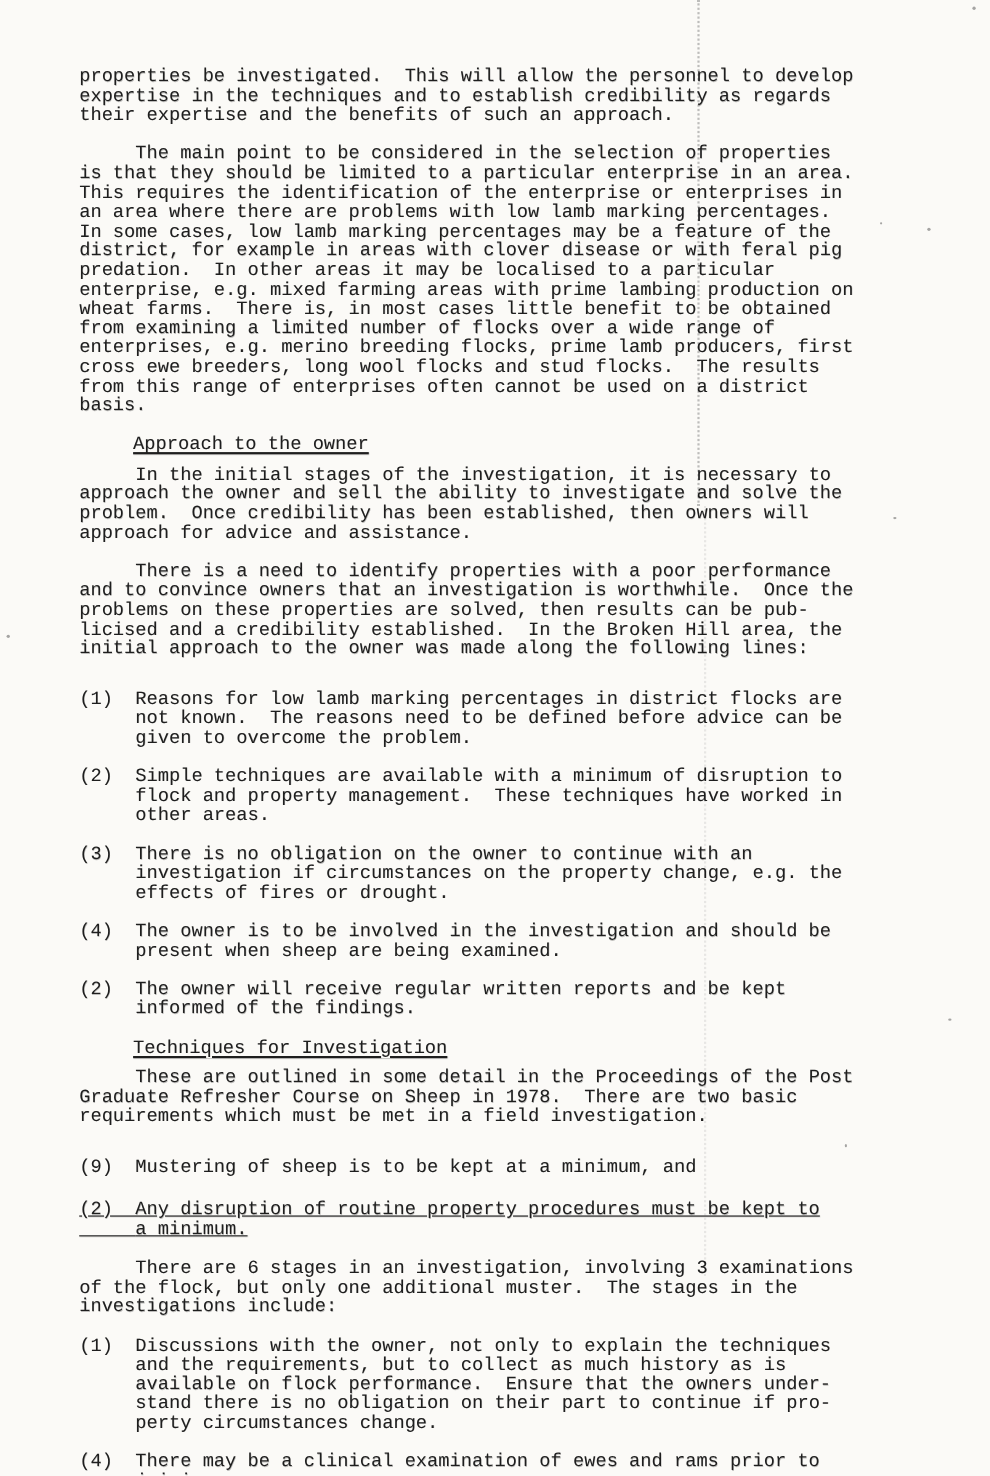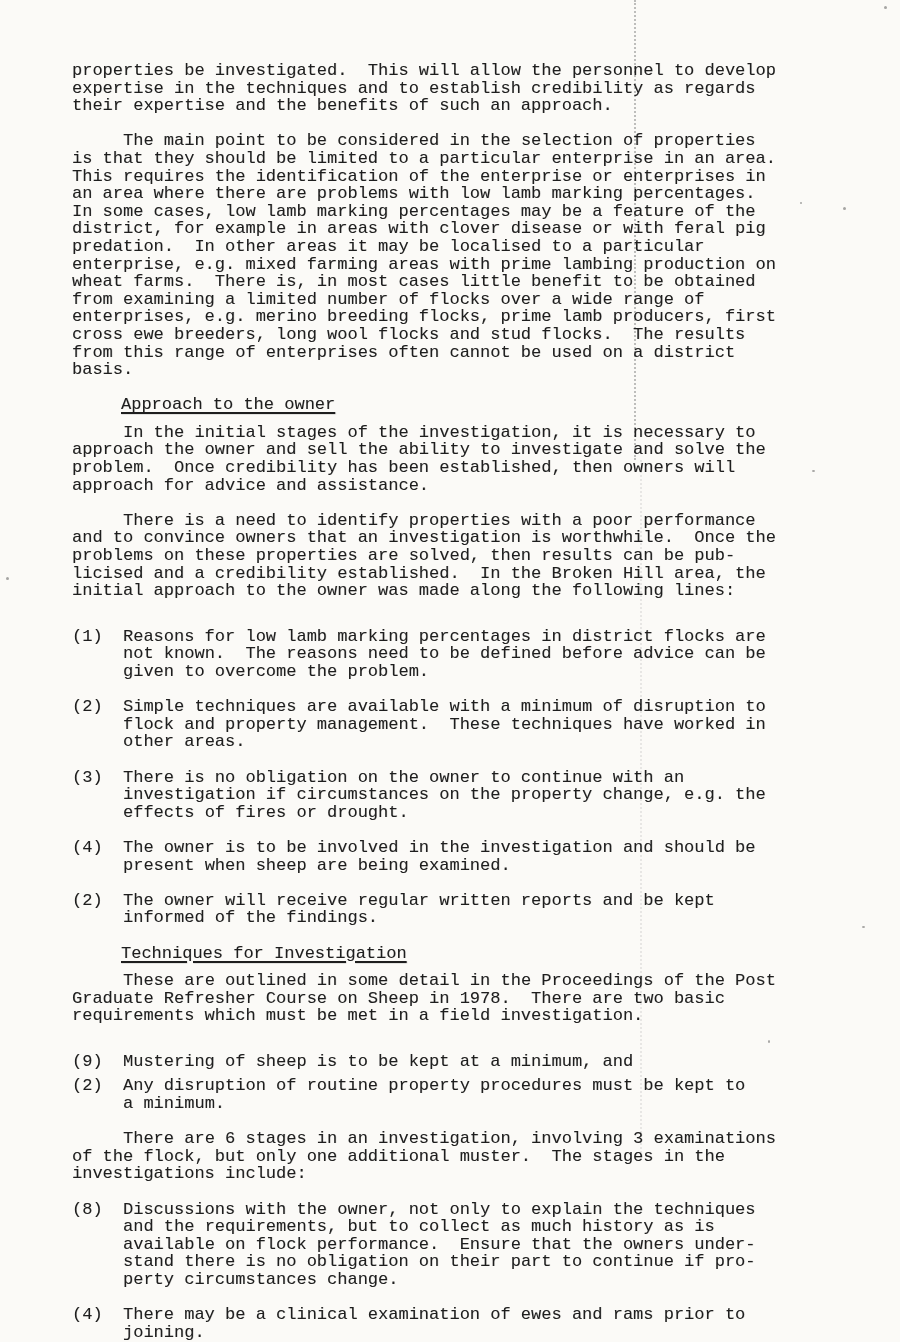--- a/index.html
+++ b/index.html
@@ -75,7 +75,8 @@
     margin-top: 28px;
   }
   .b.mt-xs {
-    margin-top: 7px;
+    margin-top: 22px;
+    text-decoration: underline;
   }
   .heading {
     display: block;

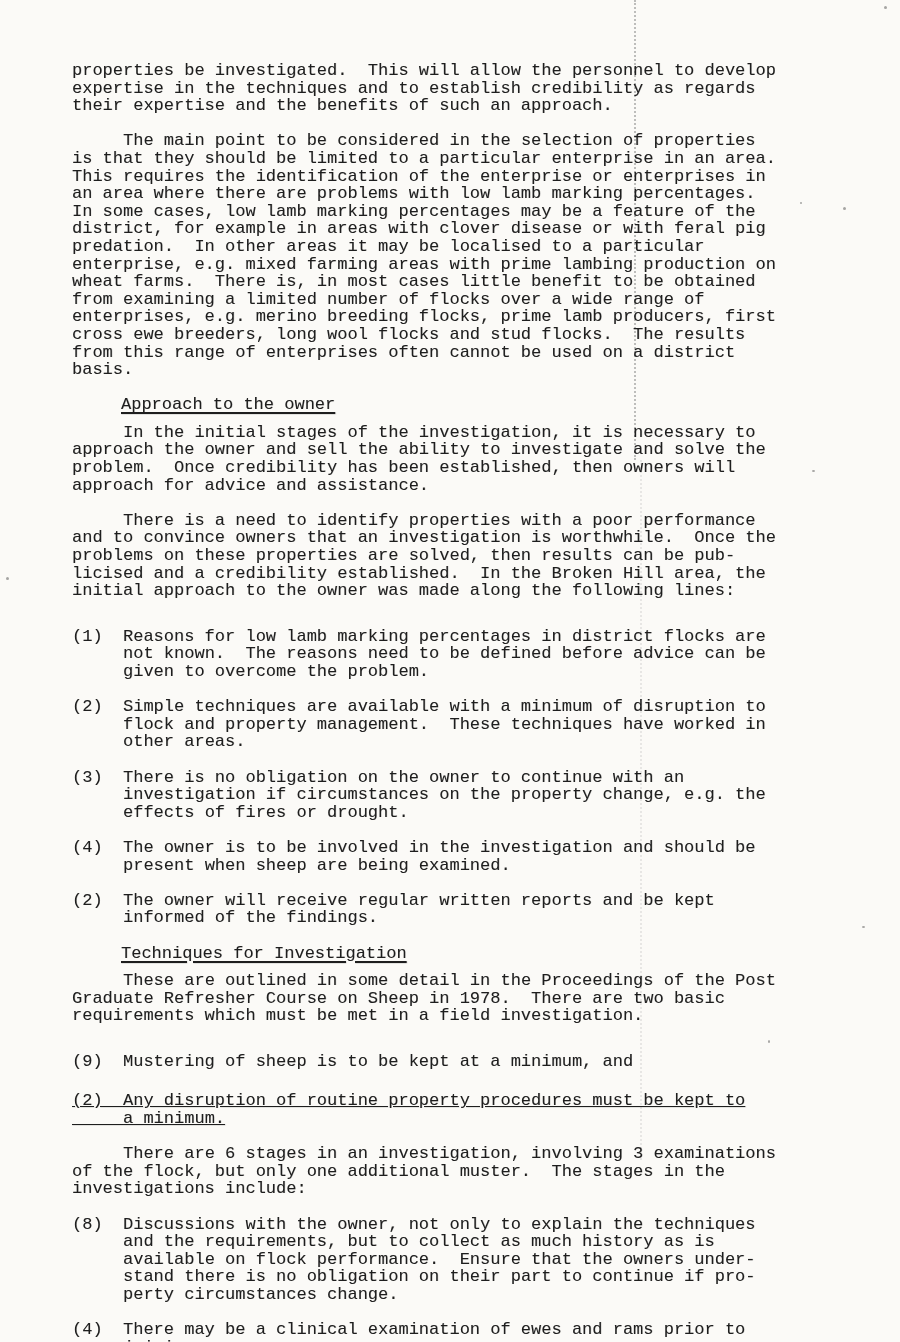--- a/index.html
+++ b/index.html
@@ -166,7 +166,7 @@
 of the flock, but only one additional muster.  The stages in the
 investigations include:</p>
 
-    <p class="b">(8)  Discussions with the owner, not only to explain the techniques
+    <p class="b">(1)  Discussions with the owner, not only to explain the techniques
      and the requirements, but to collect as much history as is
      available on flock performance.  Ensure that the owners under-
      stand there is no obligation on their part to continue if pro-

